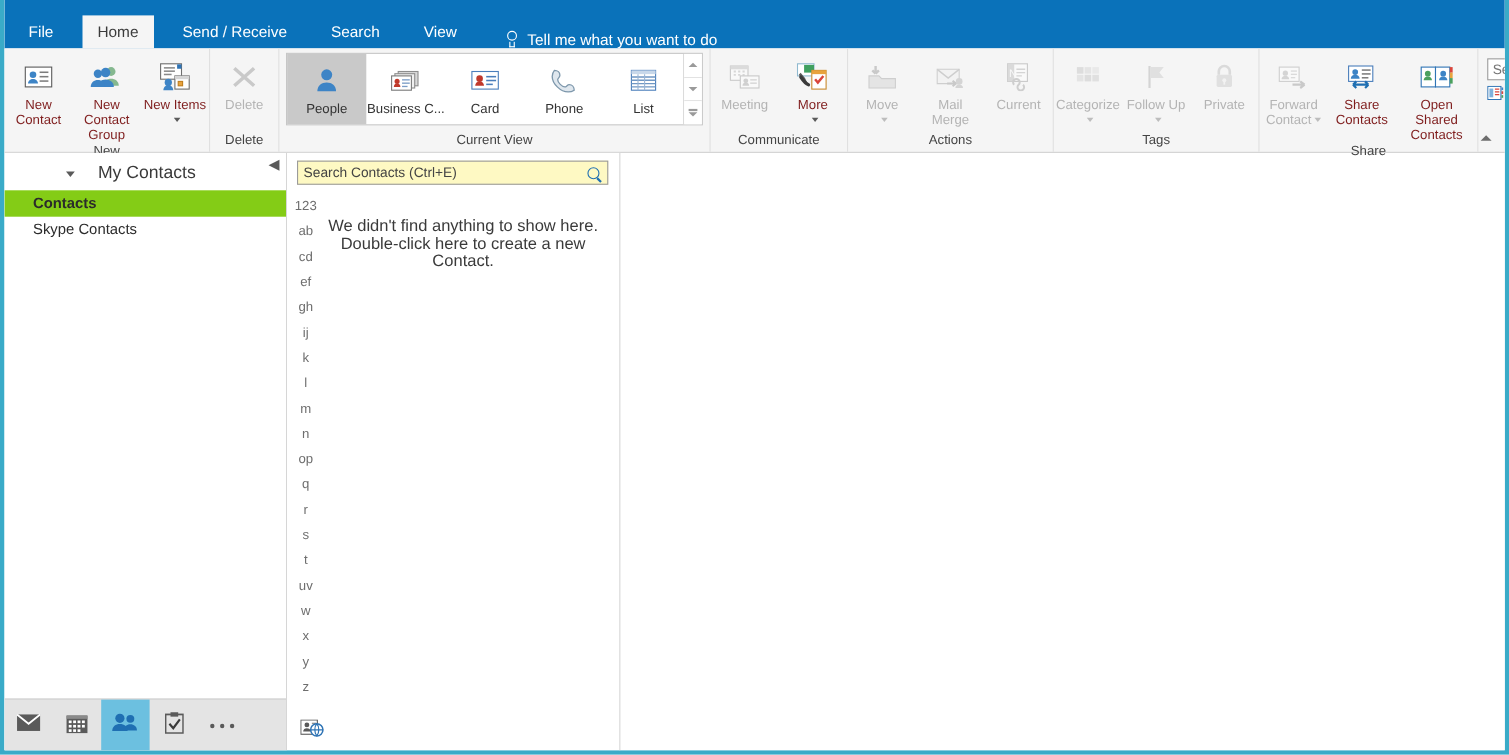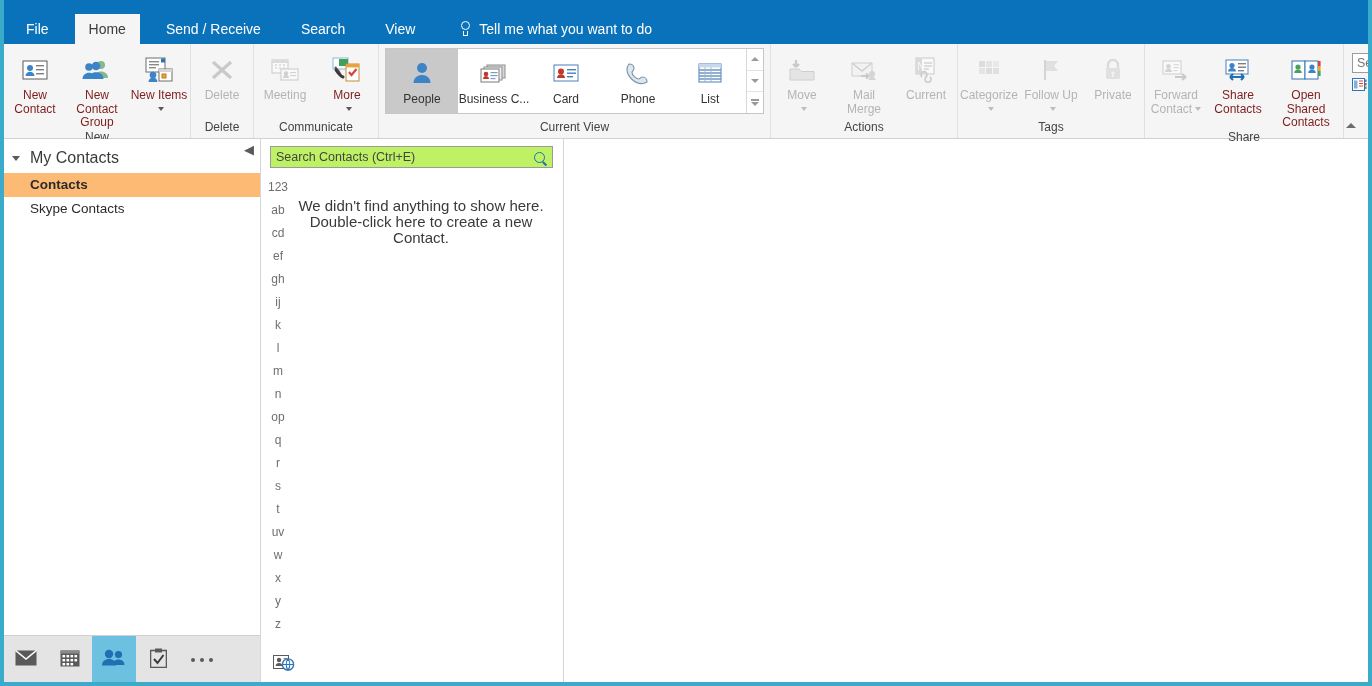--- a/index.html
+++ b/index.html
@@ -26,7 +26,7 @@
   .tab.first{margin-left:8px;}
   .tab.active{background:#f5f5f5;color:#3b3b3b;}
   .tellme{
-    display:flex;align-items:center;gap:7px;color:#ffffff;font-size:14px;
+    display:flex;align-items:flex-end;gap:7px;color:#ffffff;font-size:14px;
     height:30px;padding:0 10px;margin-left:8px;
   }
   .bulb{display:inline-block;width:13px;height:16px;position:relative;}

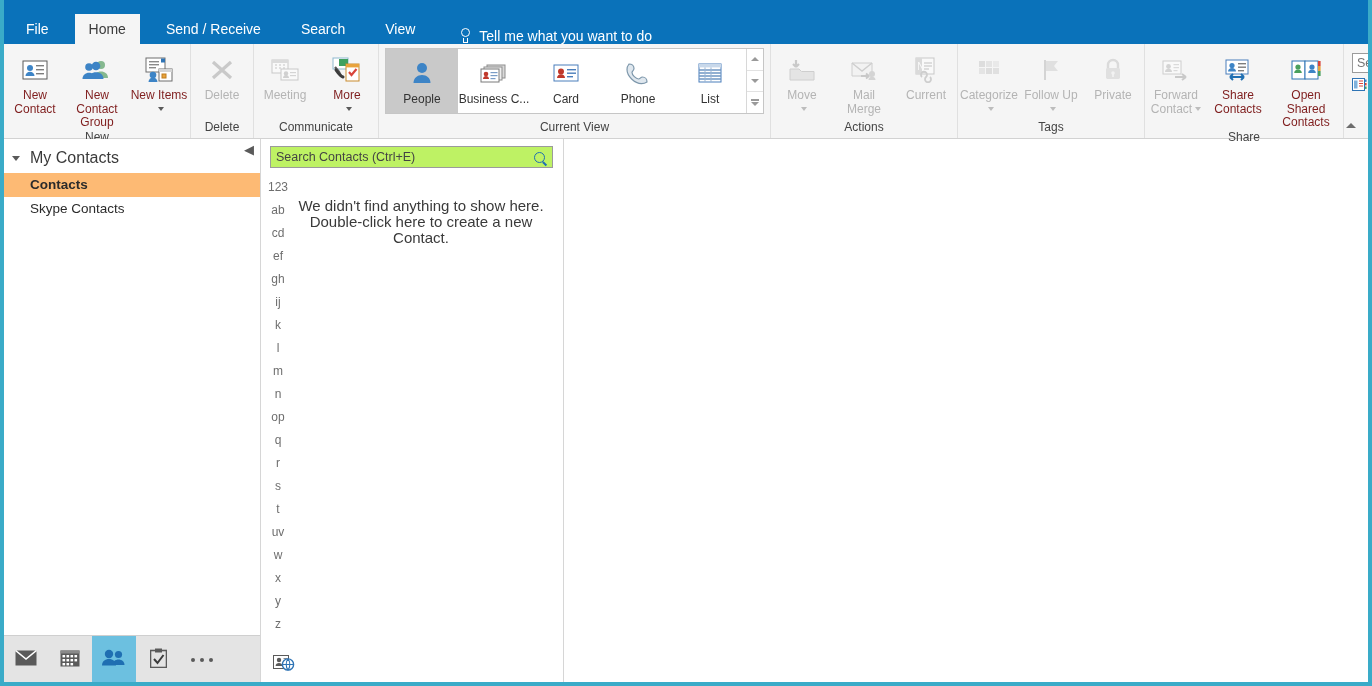--- a/index.html
+++ b/index.html
@@ -257,41 +257,6 @@
         </div>
       </div>
       <div class="rgroup-label">Delete</div>
-    </div>
-
-    <div class="rgroup">
-      <div class="rgroup-items">
-        <div class="btn dis">
-          <span class="ico">
-            <svg width="30" height="24" viewBox="0 0 30 24">
-              <rect x="2" y="2" width="16" height="13" fill="#fff" stroke="#8d8d8d"></rect>
-              <rect x="2" y="2" width="16" height="3" fill="#b8b8b8"></rect>
-              <path d="M5 7h2M9 7h2M13 7h2M5 10h2M9 10h2M13 10h2" stroke="#b0b0b0" stroke-width="1.6"></path>
-              <rect x="11" y="11" width="17" height="11" fill="#fff" stroke="#8d8d8d"></rect>
-              <circle cx="16" cy="15.5" r="2.2" fill="#9e9e9e"></circle>
-              <path d="M13 20c0-1.8 1.4-2.9 3-2.9s3 1.1 3 2.9z" fill="#9e9e9e"></path>
-              <rect x="20" y="14" width="6" height="1.2" fill="#a8a8a8"></rect>
-              <rect x="20" y="17" width="6" height="1.2" fill="#a8a8a8"></rect>
-            </svg>
-          </span>
-          <span class="lbl">Meeting</span>
-        </div>
-        <div class="btn">
-          <span class="ico">
-            <svg width="30" height="26" viewBox="0 0 30 26">
-              <rect x="1" y="1" width="15" height="11" fill="#fff" stroke="#8fb9cf"></rect>
-              <rect x="7" y="2" width="9" height="7" fill="#3fa05f"></rect>
-              <path d="M3 10c3 3 5 6 6 9" stroke="#5a5a5a" stroke-width="2.4" fill="none"></path>
-              <path d="M4 13c2 3 4 6 7 7" stroke="#3b3b3b" stroke-width="3" fill="none" stroke-linecap="round"></path>
-              <rect x="14" y="7" width="13" height="17" fill="#fff" stroke="#c98b2e"></rect>
-              <rect x="14" y="7" width="13" height="3.4" fill="#e8a33d"></rect>
-              <path d="M17 15l2.5 3 5-6" stroke="#d9453b" stroke-width="2.2" fill="none"></path>
-            </svg>
-          </span>
-          <span class="lbl"><span>More</span><br><span class="caret"></span></span>
-        </div>
-      </div>
-      <div class="rgroup-label">Communicate</div>
     </div>
 
     <div class="rgroup" style="padding:0 6px;">
@@ -368,6 +333,41 @@
         </div>
       </div>
       <div class="rgroup-label">Current View</div>
+    </div>
+
+    <div class="rgroup">
+      <div class="rgroup-items">
+        <div class="btn dis">
+          <span class="ico">
+            <svg width="30" height="24" viewBox="0 0 30 24">
+              <rect x="2" y="2" width="16" height="13" fill="#fff" stroke="#8d8d8d"></rect>
+              <rect x="2" y="2" width="16" height="3" fill="#b8b8b8"></rect>
+              <path d="M5 7h2M9 7h2M13 7h2M5 10h2M9 10h2M13 10h2" stroke="#b0b0b0" stroke-width="1.6"></path>
+              <rect x="11" y="11" width="17" height="11" fill="#fff" stroke="#8d8d8d"></rect>
+              <circle cx="16" cy="15.5" r="2.2" fill="#9e9e9e"></circle>
+              <path d="M13 20c0-1.8 1.4-2.9 3-2.9s3 1.1 3 2.9z" fill="#9e9e9e"></path>
+              <rect x="20" y="14" width="6" height="1.2" fill="#a8a8a8"></rect>
+              <rect x="20" y="17" width="6" height="1.2" fill="#a8a8a8"></rect>
+            </svg>
+          </span>
+          <span class="lbl">Meeting</span>
+        </div>
+        <div class="btn">
+          <span class="ico">
+            <svg width="30" height="26" viewBox="0 0 30 26">
+              <rect x="1" y="1" width="15" height="11" fill="#fff" stroke="#8fb9cf"></rect>
+              <rect x="7" y="2" width="9" height="7" fill="#3fa05f"></rect>
+              <path d="M3 10c3 3 5 6 6 9" stroke="#5a5a5a" stroke-width="2.4" fill="none"></path>
+              <path d="M4 13c2 3 4 6 7 7" stroke="#3b3b3b" stroke-width="3" fill="none" stroke-linecap="round"></path>
+              <rect x="14" y="7" width="13" height="17" fill="#fff" stroke="#c98b2e"></rect>
+              <rect x="14" y="7" width="13" height="3.4" fill="#e8a33d"></rect>
+              <path d="M17 15l2.5 3 5-6" stroke="#d9453b" stroke-width="2.2" fill="none"></path>
+            </svg>
+          </span>
+          <span class="lbl"><span>More</span><br><span class="caret"></span></span>
+        </div>
+      </div>
+      <div class="rgroup-label">Communicate</div>
     </div>
 
     <div class="rgroup">

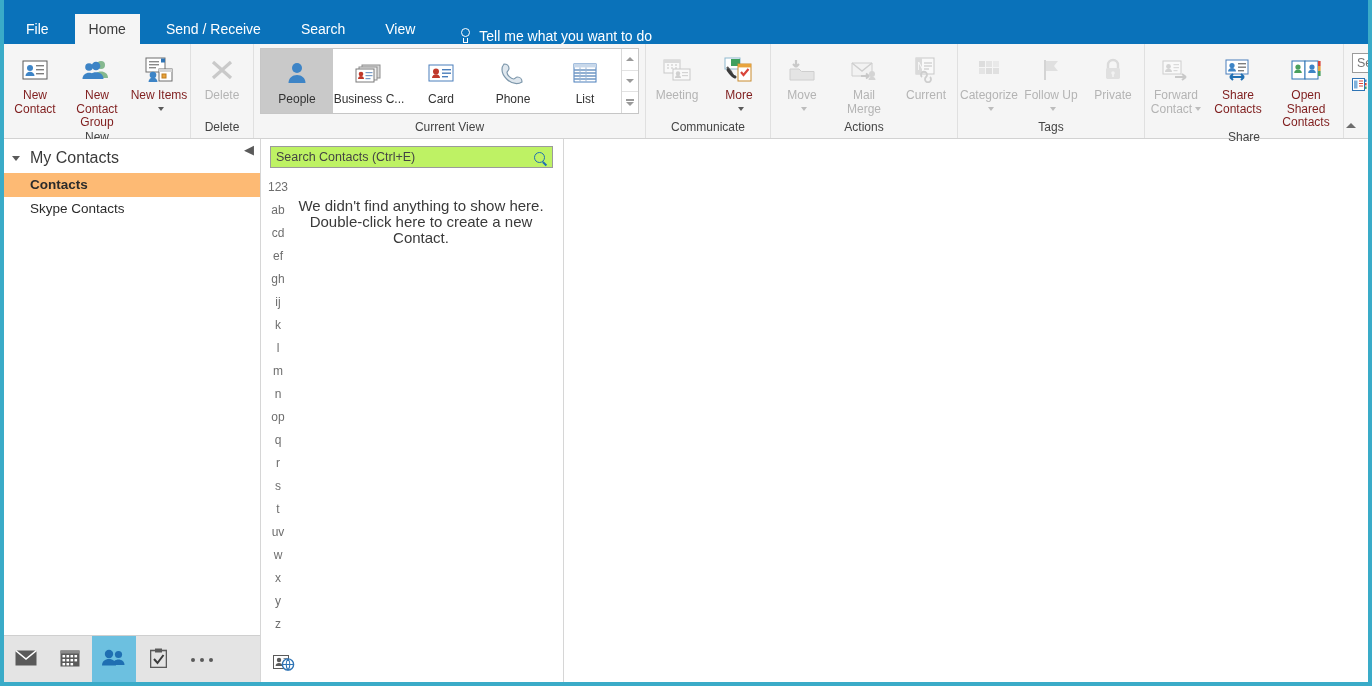--- a/index.html
+++ b/index.html
@@ -124,7 +124,7 @@
     position:absolute;right:6px;top:3px;font-size:13px;color:#5a5a5a;cursor:default;
   }
   .navhdr{
-    font-size:16px;color:#3a3a3a;padding:10px 0 6px 8px;display:flex;align-items:center;gap:10px;
+    font-size:16px;color:#3a3a3a;padding:10px 0 6px 8px;display:flex;align-items:center;gap:21px;margin-left:48px;
   }
   .tri-down{width:0;height:0;border-left:4px solid transparent;border-right:4px solid transparent;border-top:5px solid #5a5a5a;}
   .navitem{

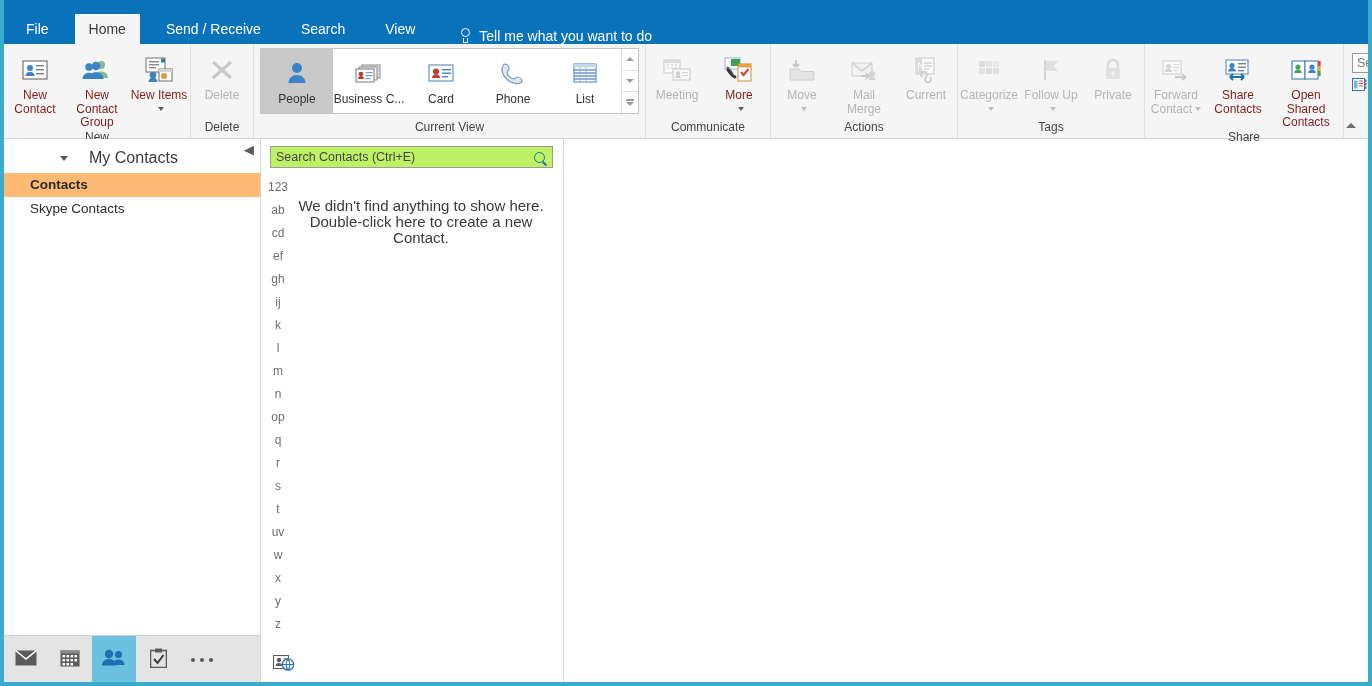--- a/index.html
+++ b/index.html
@@ -149,7 +149,7 @@
   }
   .searchwrap{padding:7px 10px 0 9px;}
   .searchbox{
-    height:22px;border:1px solid #9b9b9b;background:#bef264;display:flex;
+    height:22px;border:1px solid #9b9b9b;background:#fef9c3;display:flex;
     align-items:center;padding:0 5px;box-sizing:border-box;justify-content:space-between;
   }
   .searchbox .ph{flex:1;font-size:12.5px;color:#444;}

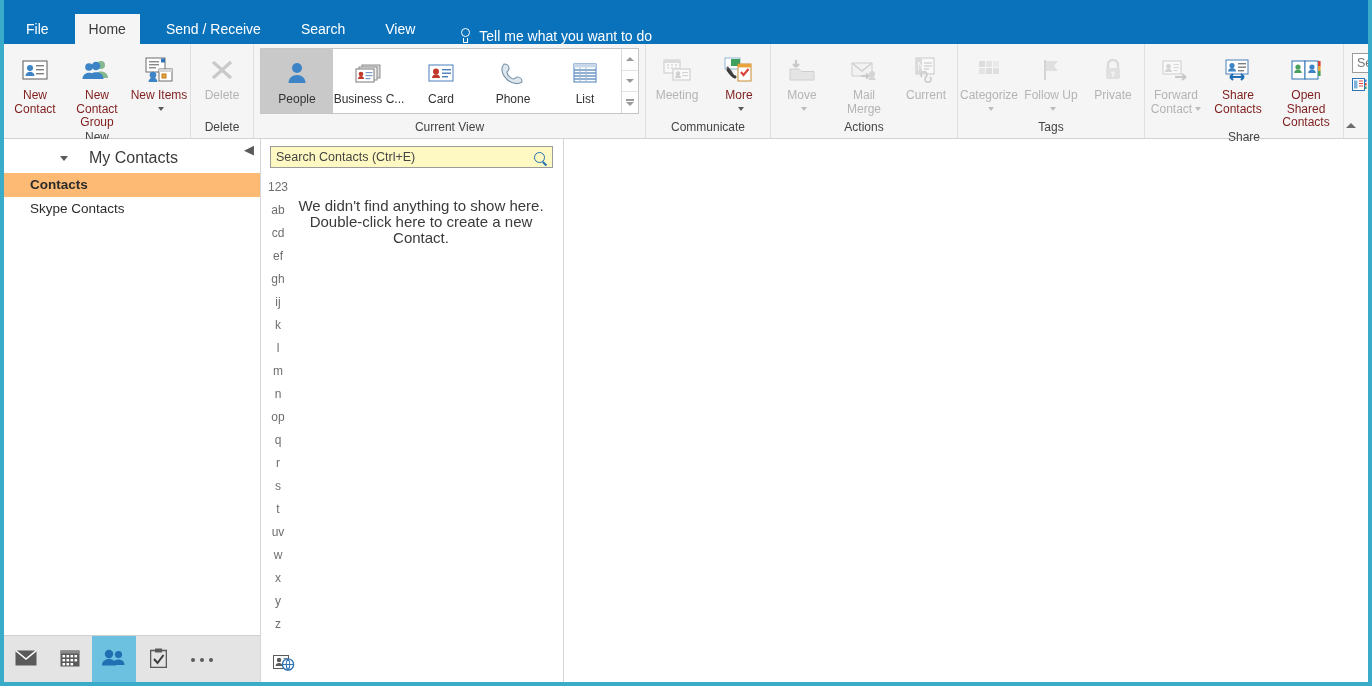--- a/index.html
+++ b/index.html
@@ -130,7 +130,7 @@
   .navitem{
     height:24px;line-height:24px;padding-left:26px;font-size:13.5px;color:#2b2b2b;cursor:default;
   }
-  .navitem.sel{background:#fdba74;font-weight:bold;}
+  .navitem.sel{background:#84cc16;font-weight:bold;}
   .navspacer{flex:1;}
   .navbar{
     height:47px;background:#e4e4e4;border-top:1px solid #cfcfcf;

